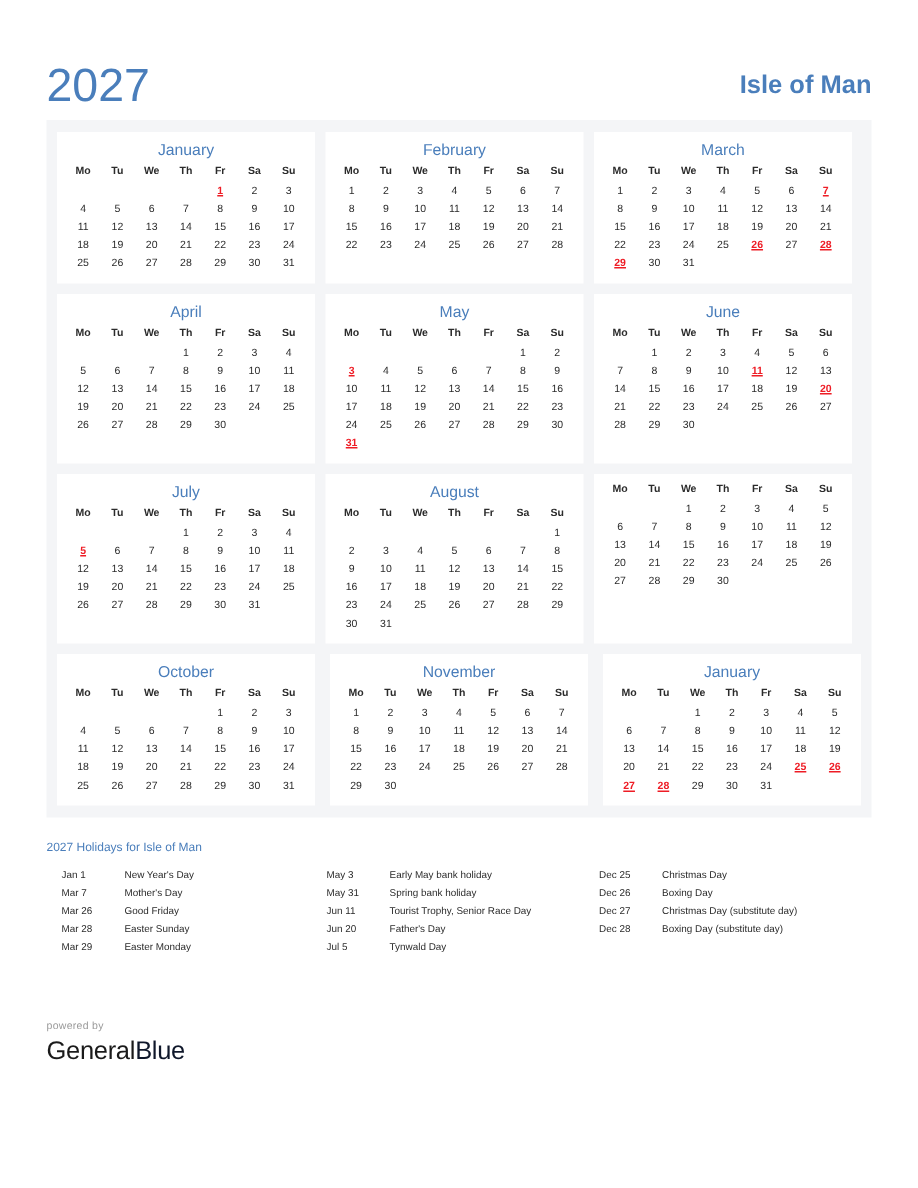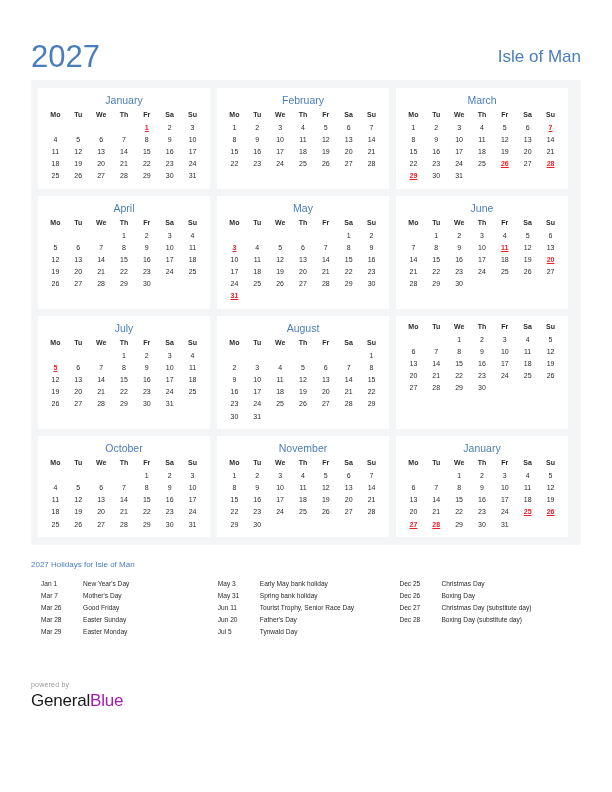--- a/index.html
+++ b/index.html
@@ -43,7 +43,7 @@
   .country-title {
     font-size: 17px;
     color: #4a7ebb;
-    font-weight: 400;
+    font-weight: 700;
     line-height: 28px;
     padding-bottom: 3px;
   }

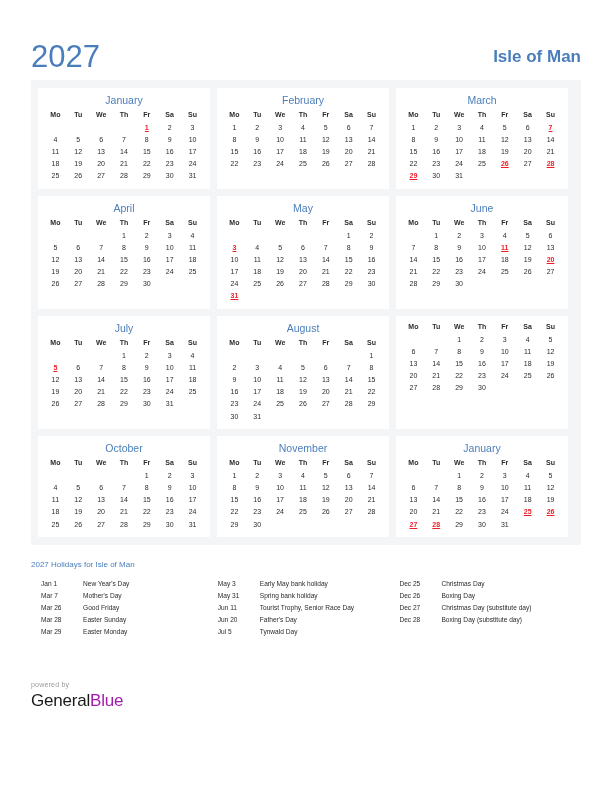--- a/index.html
+++ b/index.html
@@ -61,7 +61,7 @@
     gap: 7px;
     margin-bottom: 7px;
   }
-  .month-row:last-child { margin-bottom: 0; }
+  .month-row:last-child { margin-bottom: 0; justify-content: space-between; }
 
   .month-card {
     background: #ffffff;

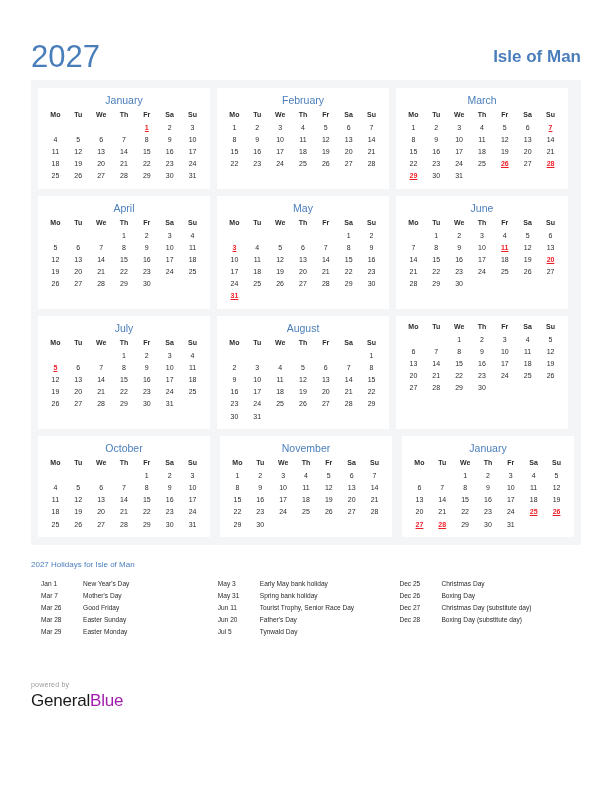--- a/index.html
+++ b/index.html
@@ -160,7 +160,7 @@
     letter-spacing: -0.2px;
   }
   .brand .brand-general { color: #1a1a1a; }
-  .brand .brand-blue { color: #a21caf; }
+  .brand .brand-blue { color: #0f172a; }
 </style>
 </head>
 <body>

